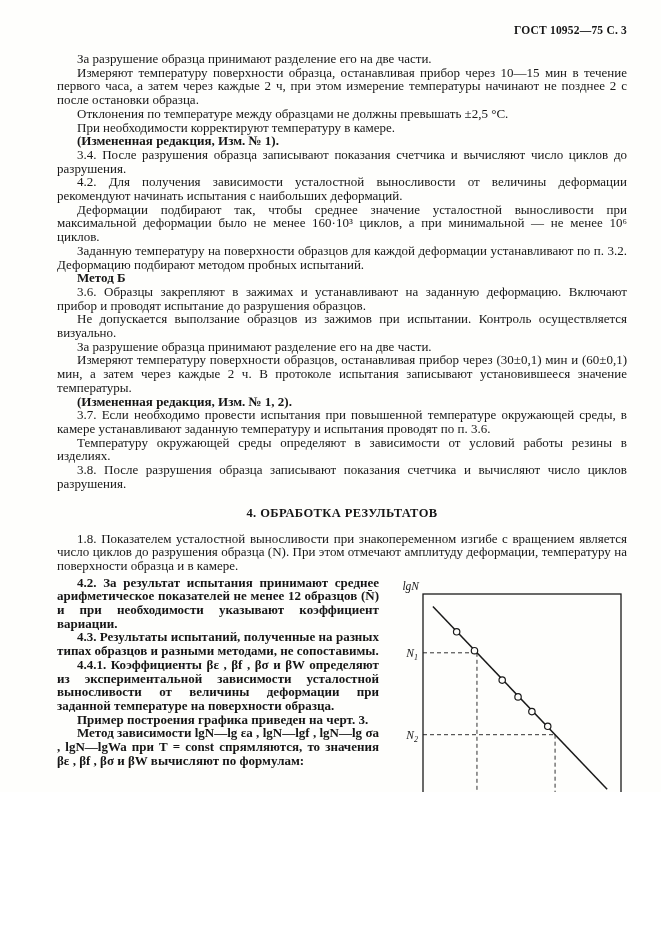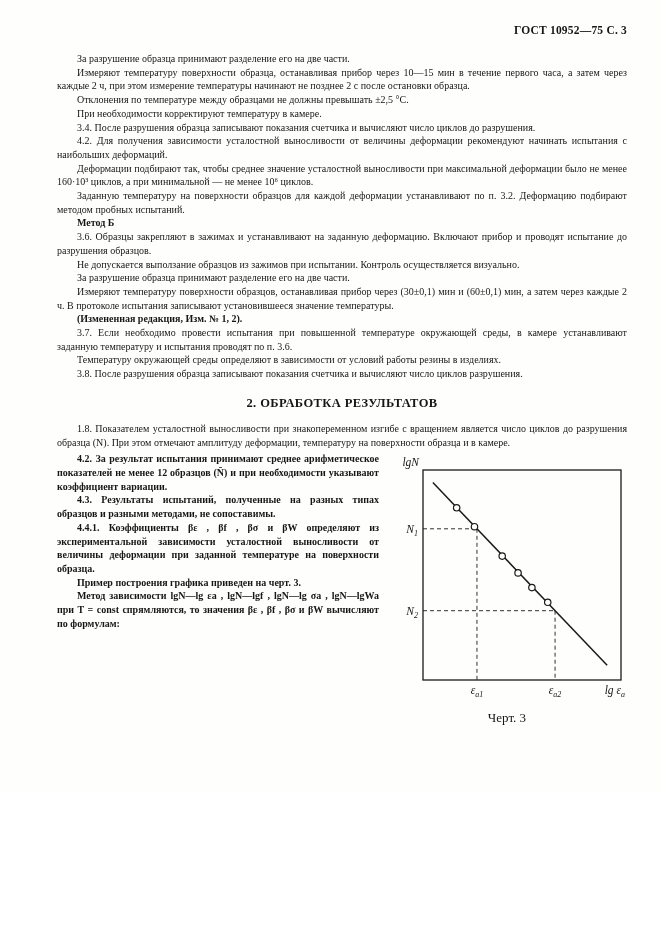--- a/index.html
+++ b/index.html
@@ -15,7 +15,7 @@
     position:absolute;top:52px;left:57px;width:570px;
   }
   .para{
-    margin:0;font-size:10px;line-height:13.7px;text-align:justify;text-indent:20px;
+    margin:0;font-size:13px;line-height:13.7px;text-align:justify;text-indent:20px;
   }
   .bold{font-weight:bold;}
   .section-heading{

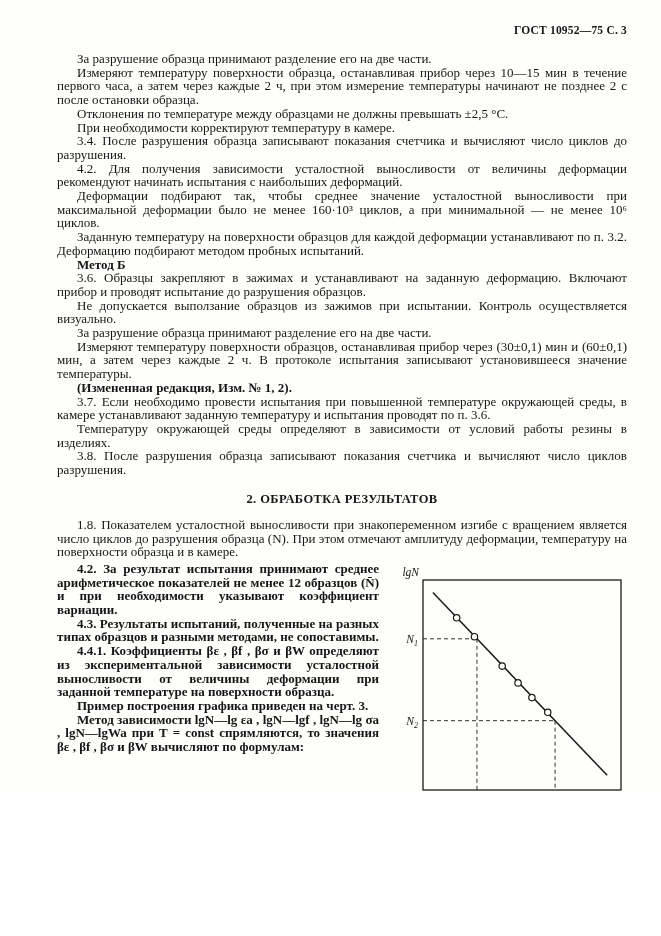--- a/index.html
+++ b/index.html
@@ -44,6 +44,7 @@
     <p class="para">Измеряют температуру поверхности образца, останавливая прибор через 10—15 мин в течение первого часа, а затем через каждые 2 ч, при этом измерение температуры начинают не позднее 2 с после остановки образца.</p>
     <p class="para">Отклонения по температуре между образцами не должны превышать ±2,5 °С.</p>
     <p class="para">При необходимости корректируют температуру в камере.</p>
+    <p class="para bold">(Измененная редакция, Изм. № 1).</p>
     <p class="para">3.4. После разрушения образца записывают показания счетчика и вычисляют число циклов до разрушения.</p>
     <p class="para">4.2. Для получения зависимости усталостной выносливости от величины деформации рекомендуют начинать испытания с наибольших деформаций.</p>
     <p class="para">Деформации подбирают так, чтобы среднее значение усталостной выносливости при максимальной деформации было не менее 160·10³ циклов, а при минимальной — не менее 10⁶ циклов.</p>

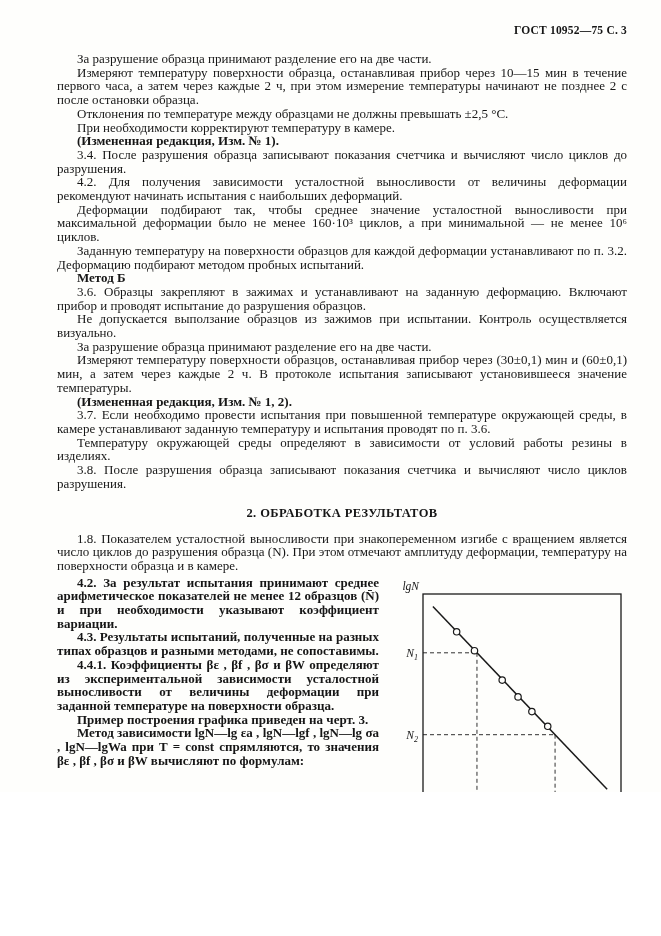--- a/index.html
+++ b/index.html
@@ -59,7 +59,7 @@
     <p class="para">Температуру окружающей среды определяют в зависимости от условий работы резины в изделиях.</p>
     <p class="para">3.8. После разрушения образца записывают показания счетчика и вычисляют число циклов разрушения.</p>
 
-    <h2 class="section-heading">2. ОБРАБОТКА РЕЗУЛЬТАТОВ</h2>
+    <h2 class="section-heading">4. ОБРАБОТКА РЕЗУЛЬТАТОВ</h2>
 
     <p class="para">1.8. Показателем усталостной выносливости при знакопеременном изгибе с вращением является число циклов до разрушения образца (N). При этом отмечают амплитуду деформации, температуру на поверхности образца и в камере.</p>
 

